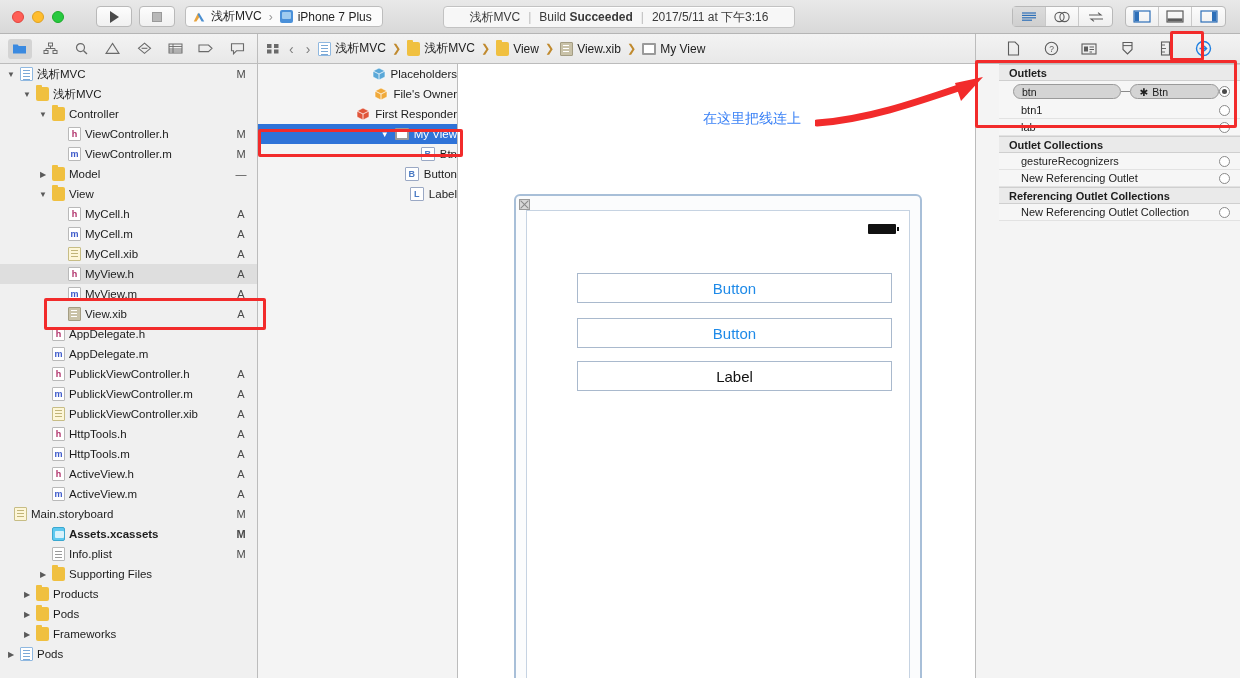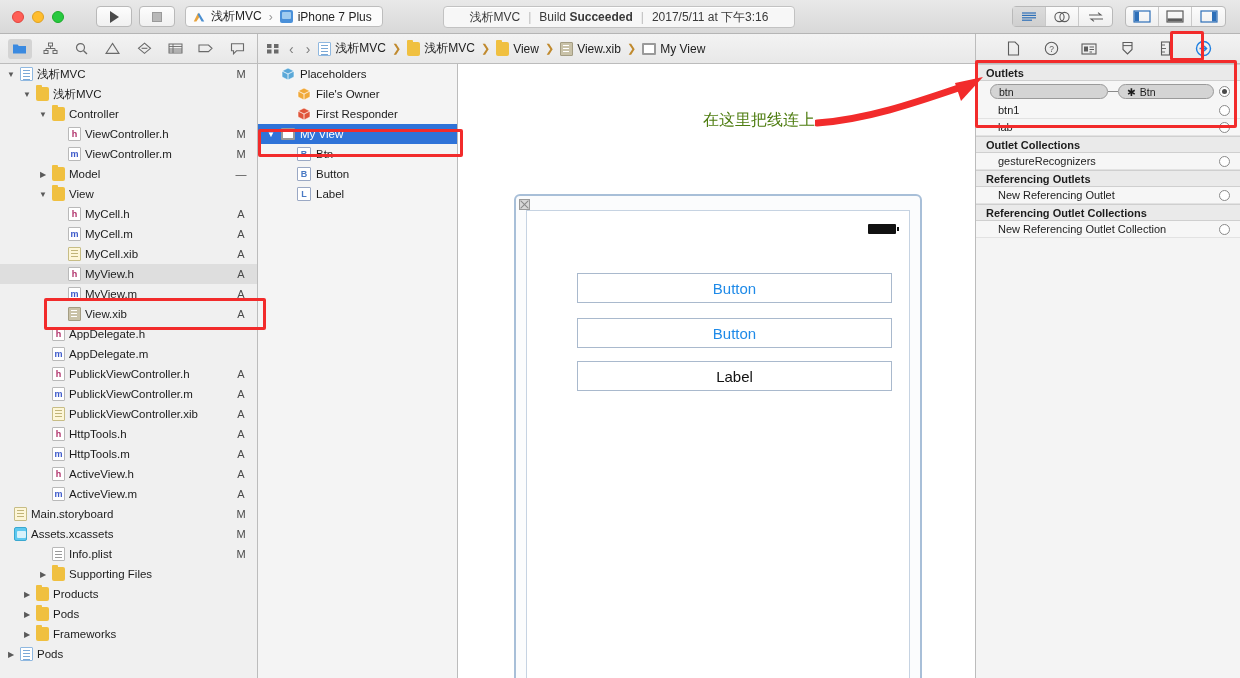--- a/index.html
+++ b/index.html
@@ -138,7 +138,7 @@
   }
   .orow {
     height: 20px; display: flex; align-items: center; gap: 5px;
-    font-size: 11.5px; color: #1c1c1c; white-space: nowrap;
+    font-size: 11.5px; color: #1c1c1c; white-space: nowrap; justify-content: flex-end;
   }
   .orow.sel { background: #2f73d8; color: #fff; }
   .oico { width: 14px; height: 14px; flex: 0 0 14px; position: relative; }

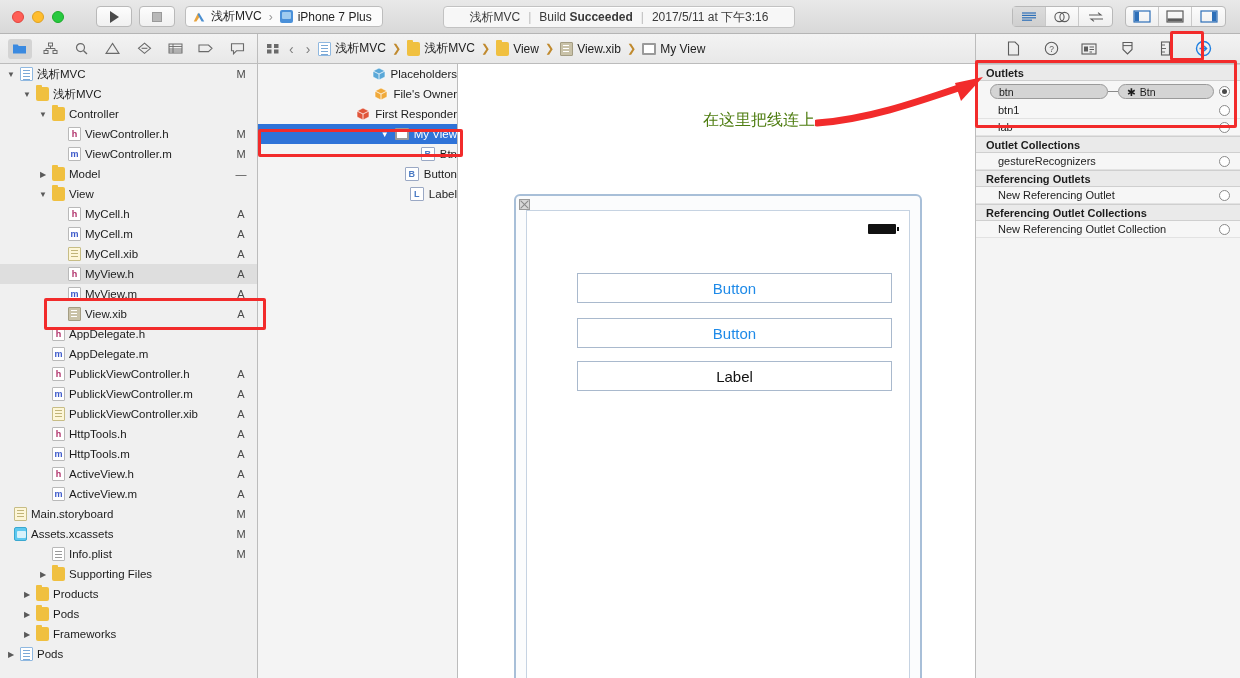--- a/index.html
+++ b/index.html
@@ -188,7 +188,7 @@
   
   .inspector {
     position: absolute; top: 64px; left: 975px; width: 265px; height: 614px;
-    background: #f4f4f4; border-left: 1px solid #bcbcbc; overflow: hidden;
+    background: #f4f4f4; border-left: 1px solid #bcbcbc; overflow: hidden; padding-left: 23px;
   }
   .sec-head {
     height: 17px; display: flex; align-items: center; padding-left: 10px;

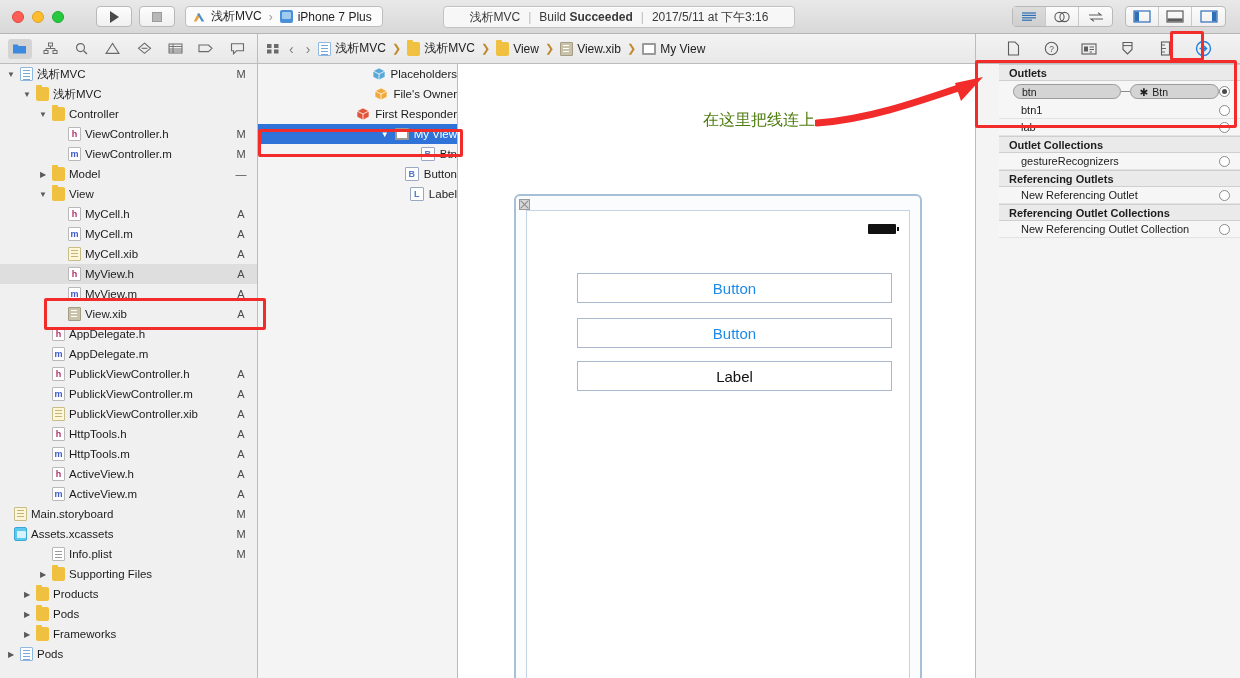--- a/index.html
+++ b/index.html
@@ -227,7 +227,7 @@
     pointer-events: none;
   }
   .anno-text {
-    position: absolute; color: #4d7c0f; font-size: 16px;
+    position: absolute; color: #3b82f6; font-size: 14px;
     white-space: nowrap;
   }
   .anno-arrow { position: absolute; pointer-events: none; }

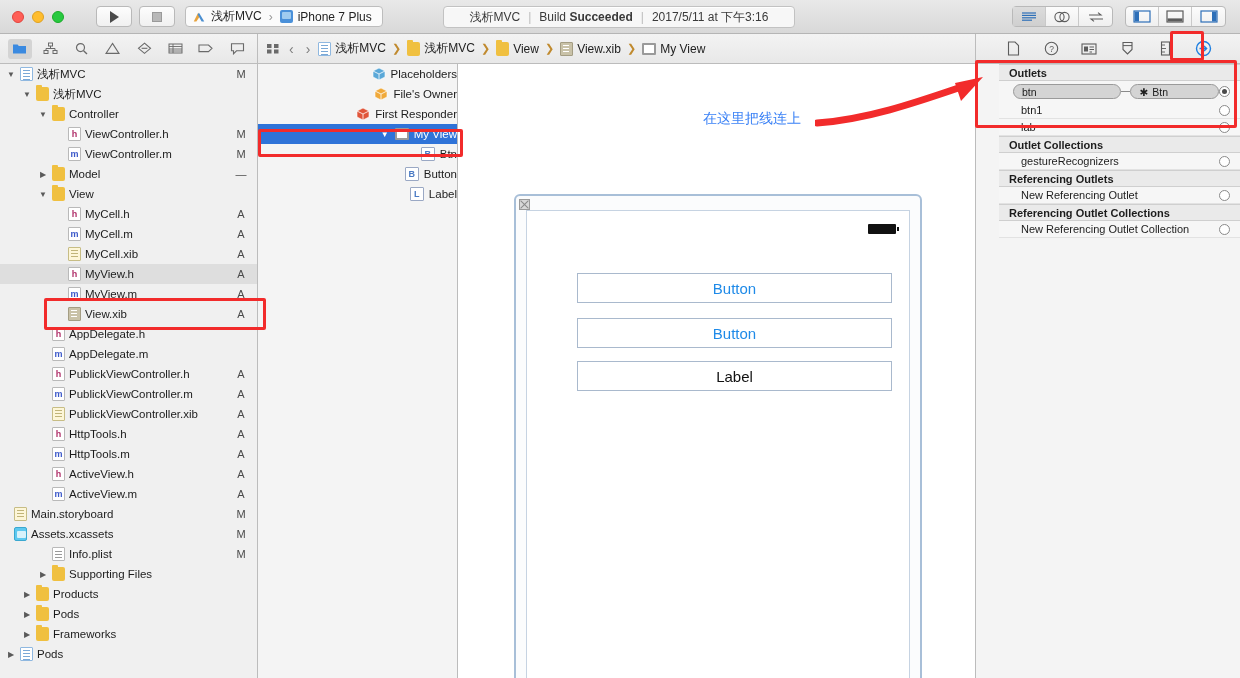--- a/index.html
+++ b/index.html
@@ -736,7 +736,6 @@
           <span class="label">gestureRecognizers</span>
           <span class="dot"></span>
         </div>
-        <div class="sec-head">Referencing Outlets</div>
         <div class="conn-row">
           <span class="label">New Referencing Outlet</span>
           <span class="dot"></span>

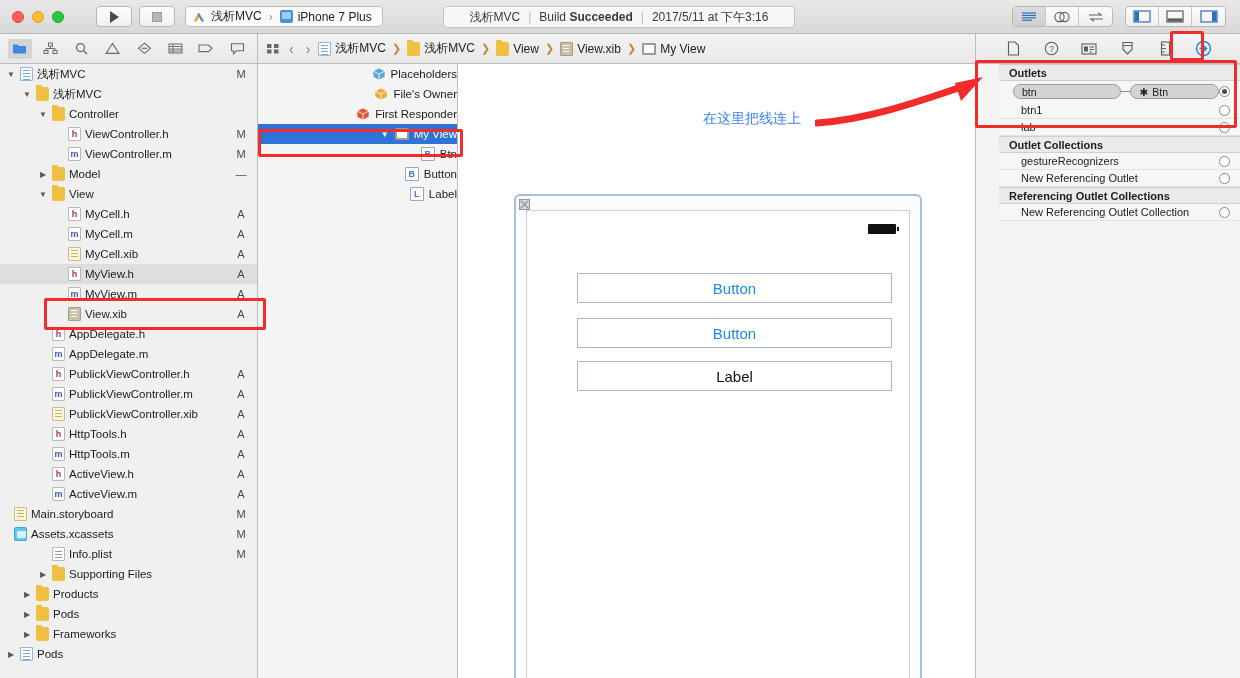--- a/index.html
+++ b/index.html
@@ -604,7 +604,7 @@
           <span class="fname">Main.storyboard</span>
           <span class="fstat">M</span>
         </div>
-        <div class="frow" style="">
+        <div class="frow" style="padding-left: 38px; font-weight: bold;">
           <span class="disc"></span>
           <span class="ico ico-assets"></span>
           <span class="fname">Assets.xcassets</span>

